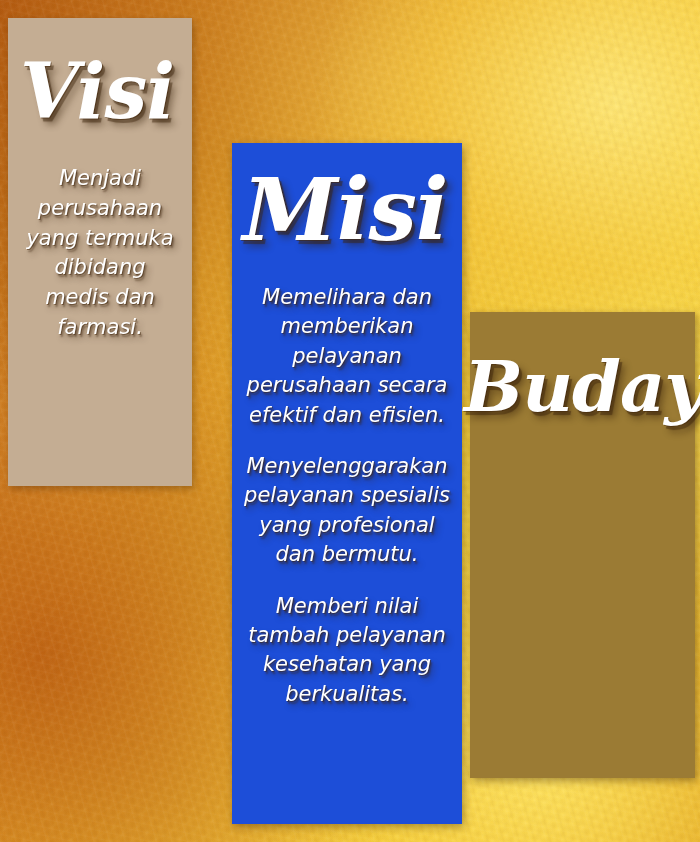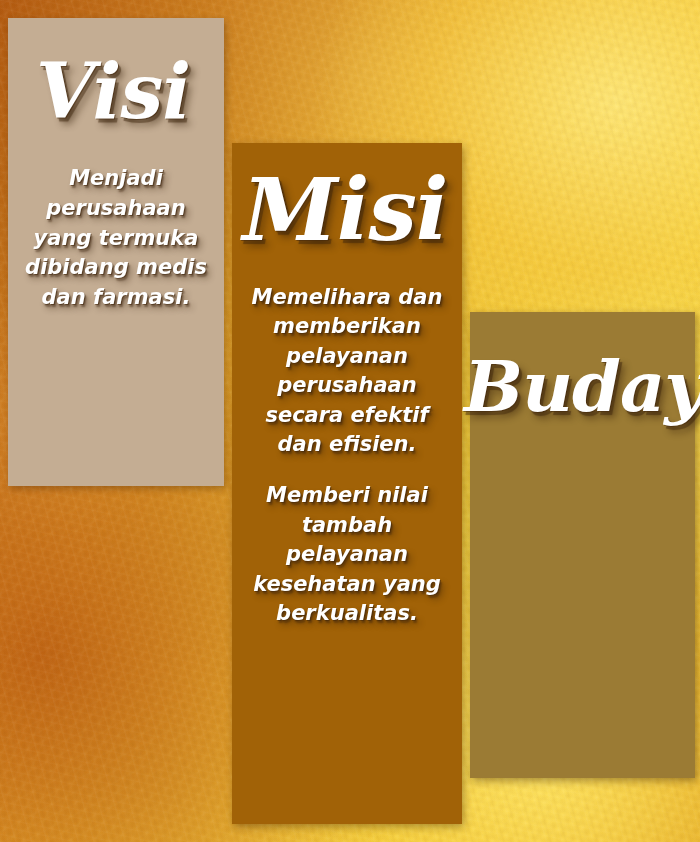--- a/index.html
+++ b/index.html
@@ -101,7 +101,7 @@
   }
   .panel-visi {
     left: 8px;  top: 18px;
-    width: 216px; height: 468px;
+    width: 184px; height: 468px;
     background: #c4ad93;
     box-shadow: 2px 3px 7px rgba(60,30,5,0.33);
   }

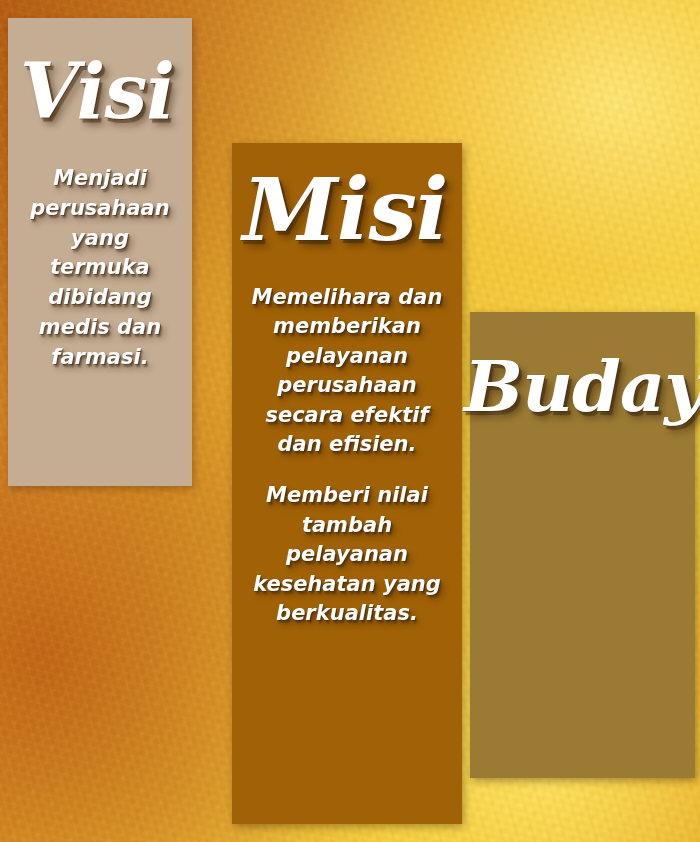--- a/index.html
+++ b/index.html
@@ -140,7 +140,7 @@
   .body-text {
     font-family: "DejaVu Sans", sans-serif;
     font-style: italic;
-    font-weight: bold;
+    font-weight: normal;
     color: #ffffff;
     text-shadow:
        1px 1px 0 rgba(66,40,14,0.55),

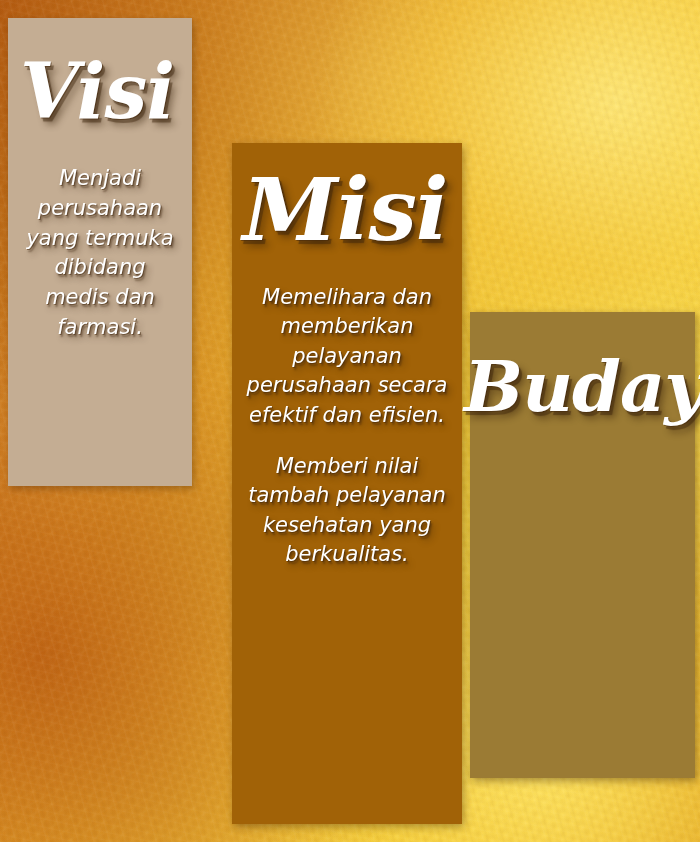--- a/index.html
+++ b/index.html
@@ -108,7 +108,7 @@
   .panel-misi {
     left: 232px; top: 143px;
     width: 230px; height: 681px;
-    background: #a16207;
+    background: #1d4ed8;
     box-shadow: 2px 3px 8px rgba(55,28,5,0.38);
   }
   .panel-budaya {

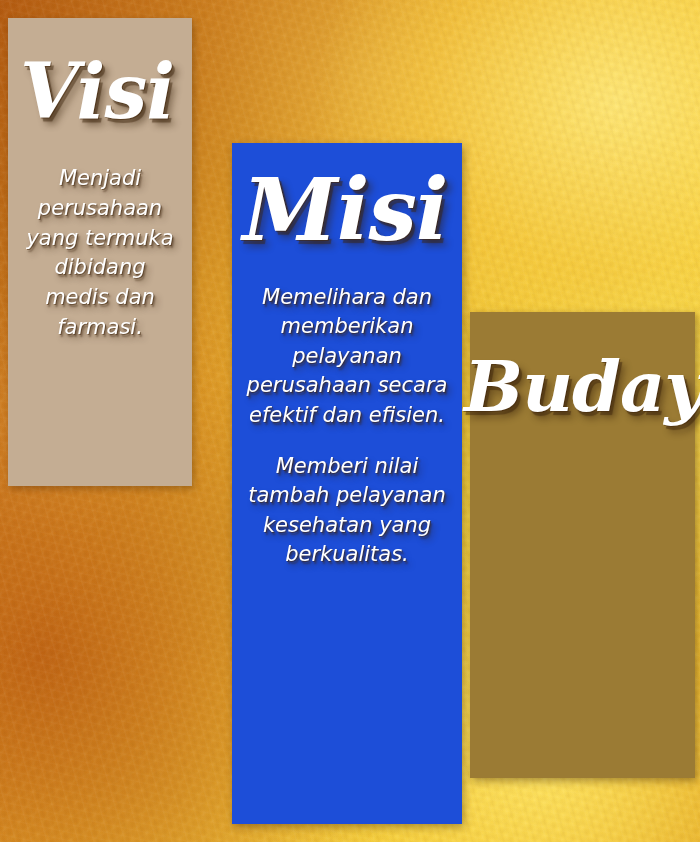--- a/index.html
+++ b/index.html
@@ -185,6 +185,7 @@
     <div class="heading h-misi">Misi</div>
     <div class="body-text misi-body">
       <p>Memelihara dan memberikan pelayanan perusahaan secara efektif dan efisien.</p>
+      <p>Menyelenggarakan pelayanan spesialis yang profesional dan bermutu.</p>
       <p>Memberi nilai tambah pelayanan kesehatan yang berkualitas.</p>
     </div>
   </div>

